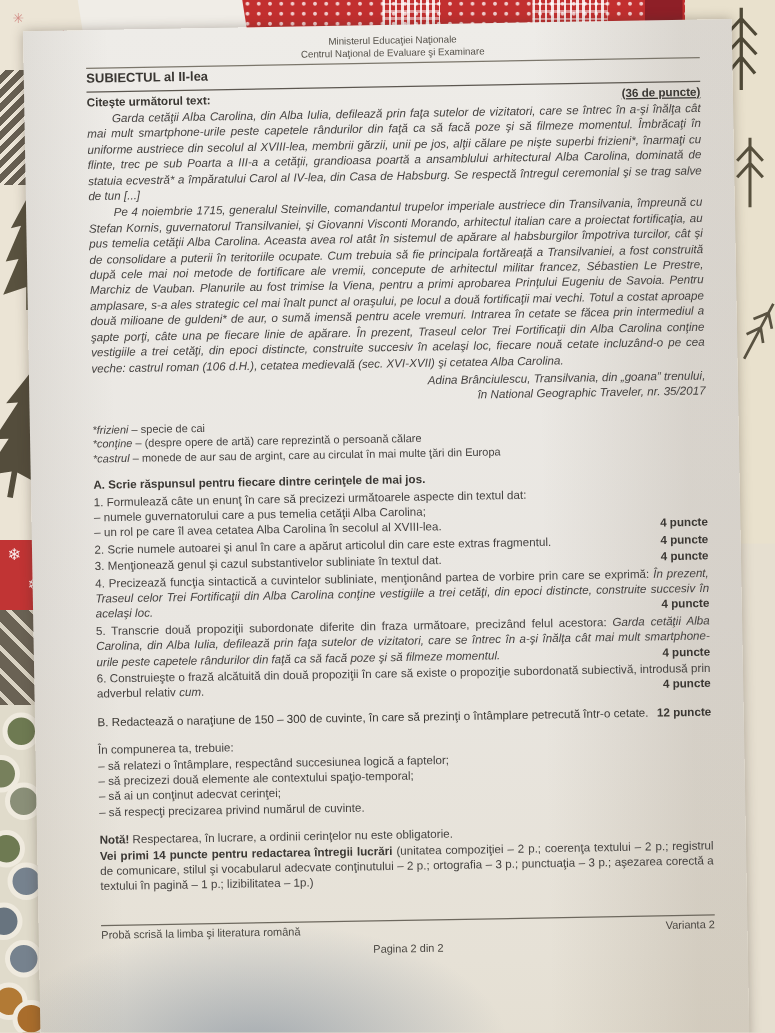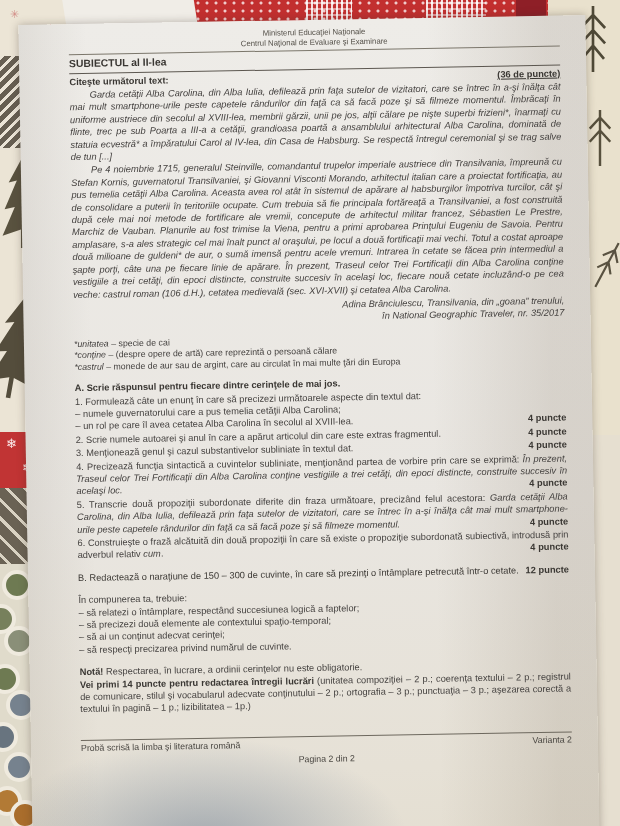--- a/index.html
+++ b/index.html
@@ -143,7 +143,7 @@
     </div>
 
     <div class="fnotes">
-      <div><span class="term">*unitatea</span><span> – specie de cai</span></div>
+      <div><span class="term">*frizieni</span><span> – specie de cai</span></div>
       <div><span class="term">*conţine</span><span> – (despre opere de artă) care reprezintă o persoană călare</span></div>
       <div><span class="term">*castrul</span><span> – monede de aur sau de argint, care au circulat în mai multe ţări din Europa</span></div>
     </div>

